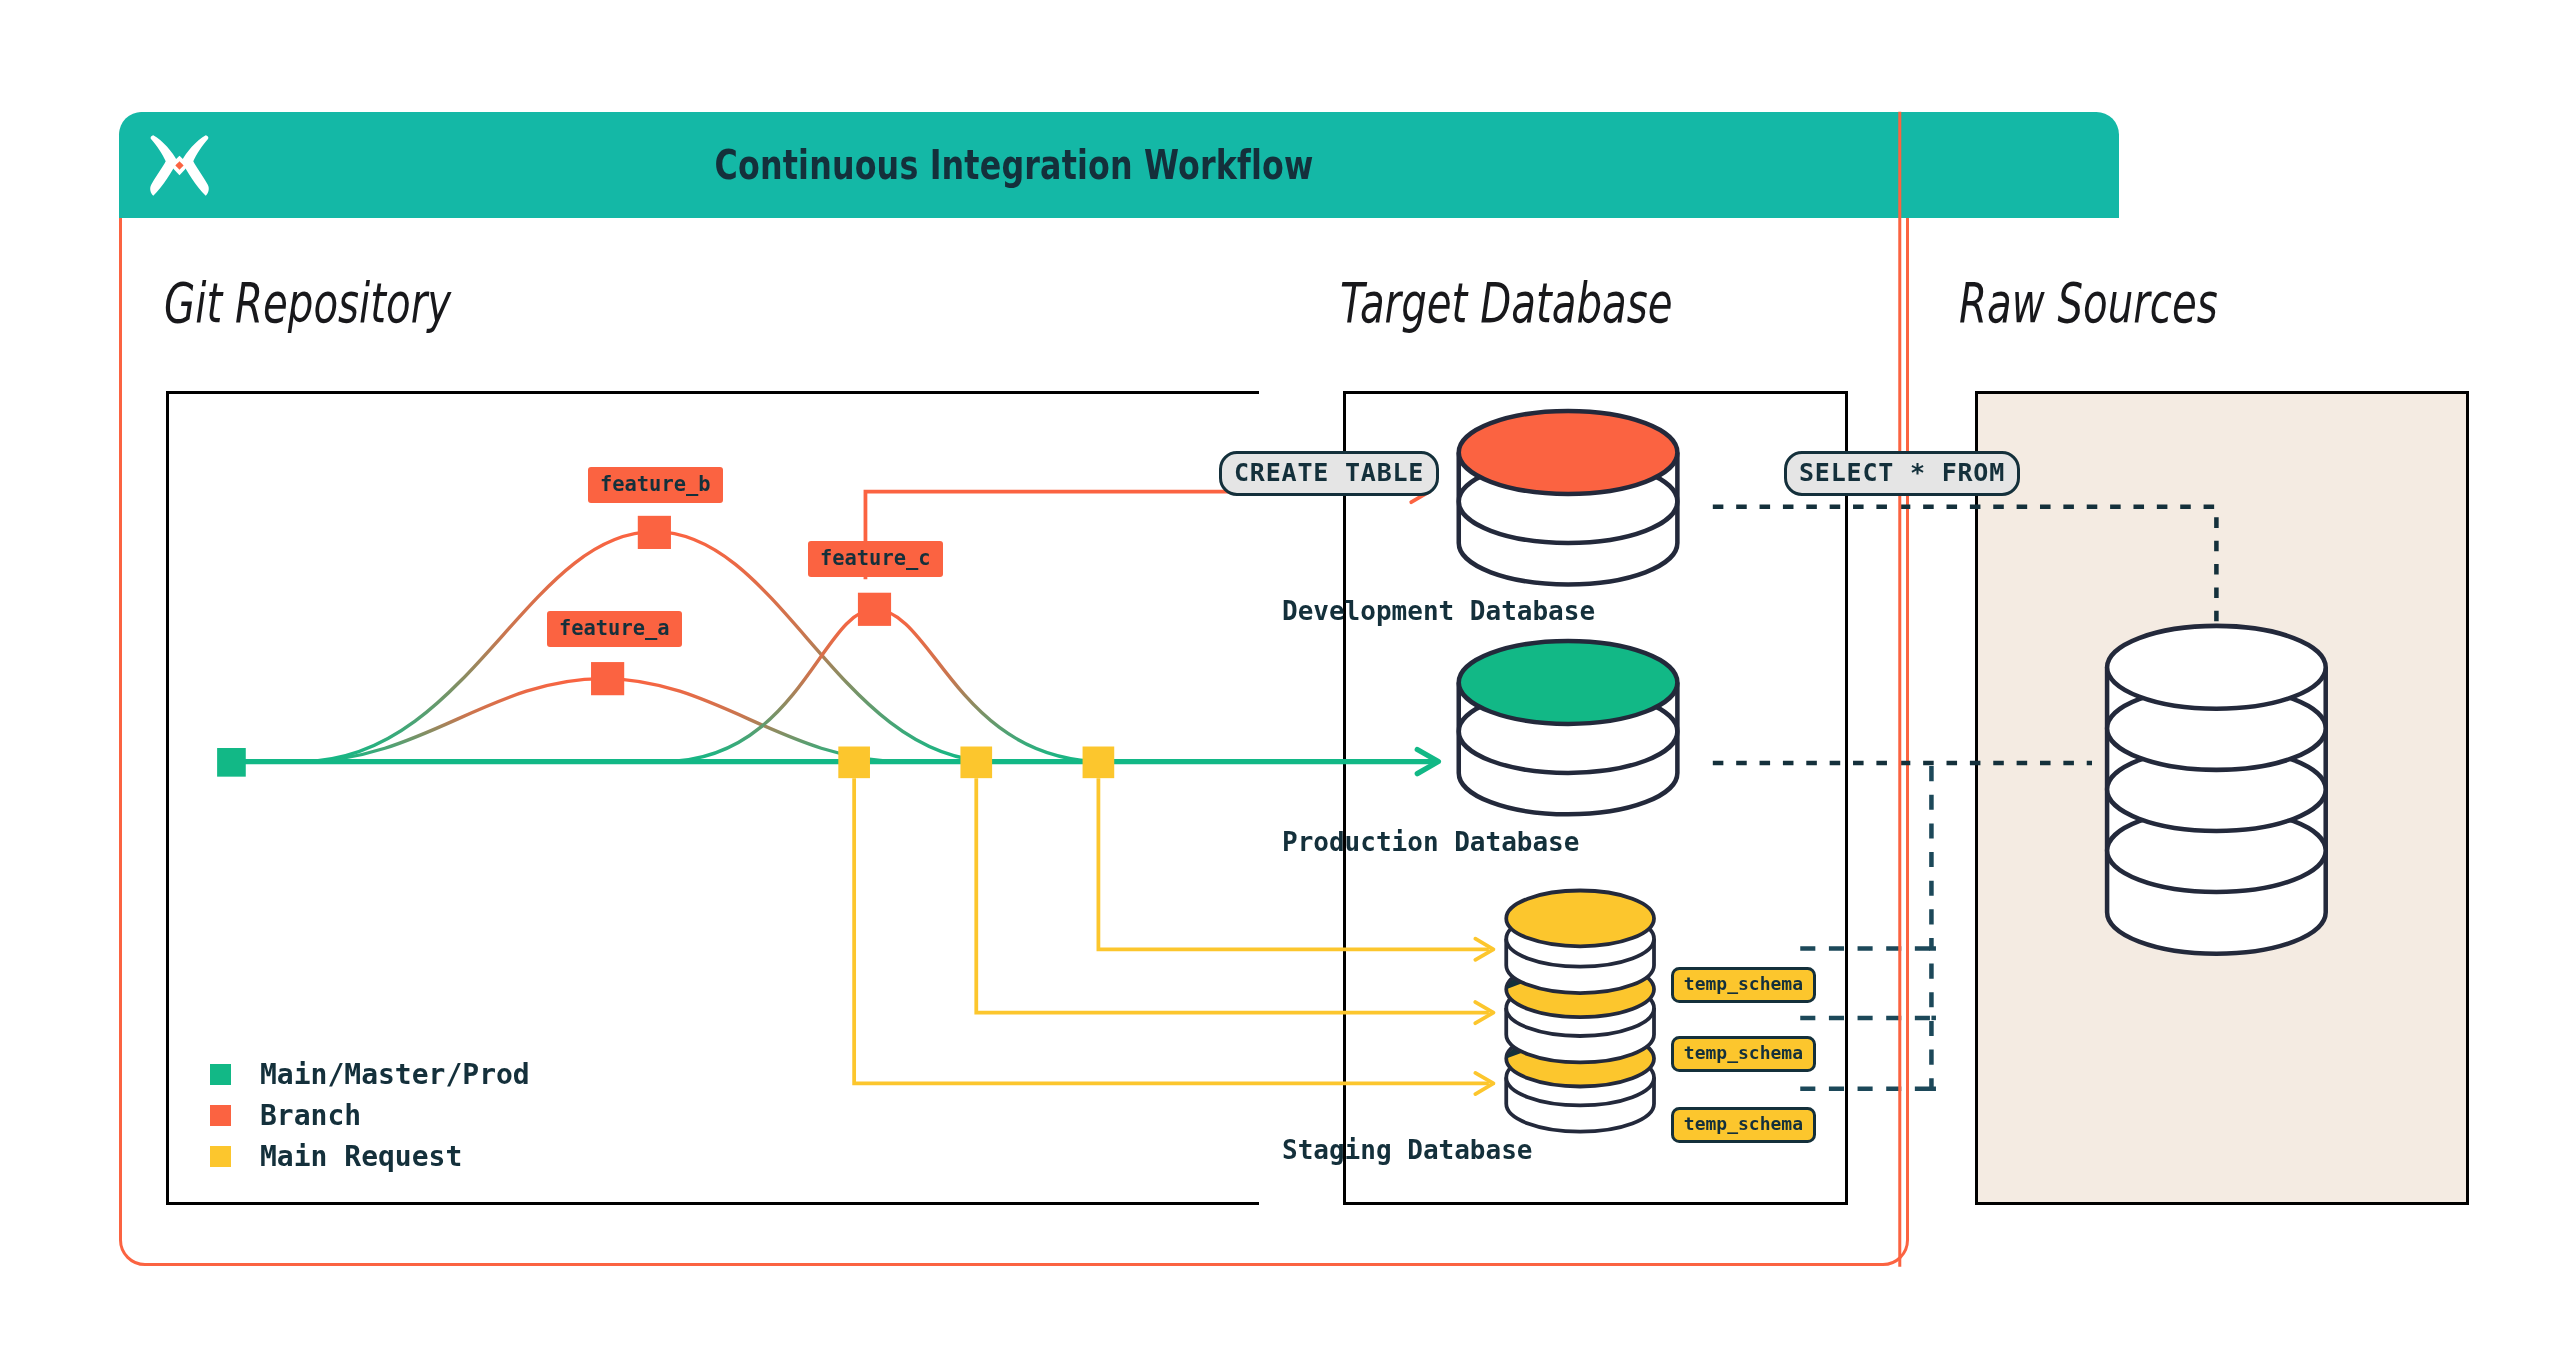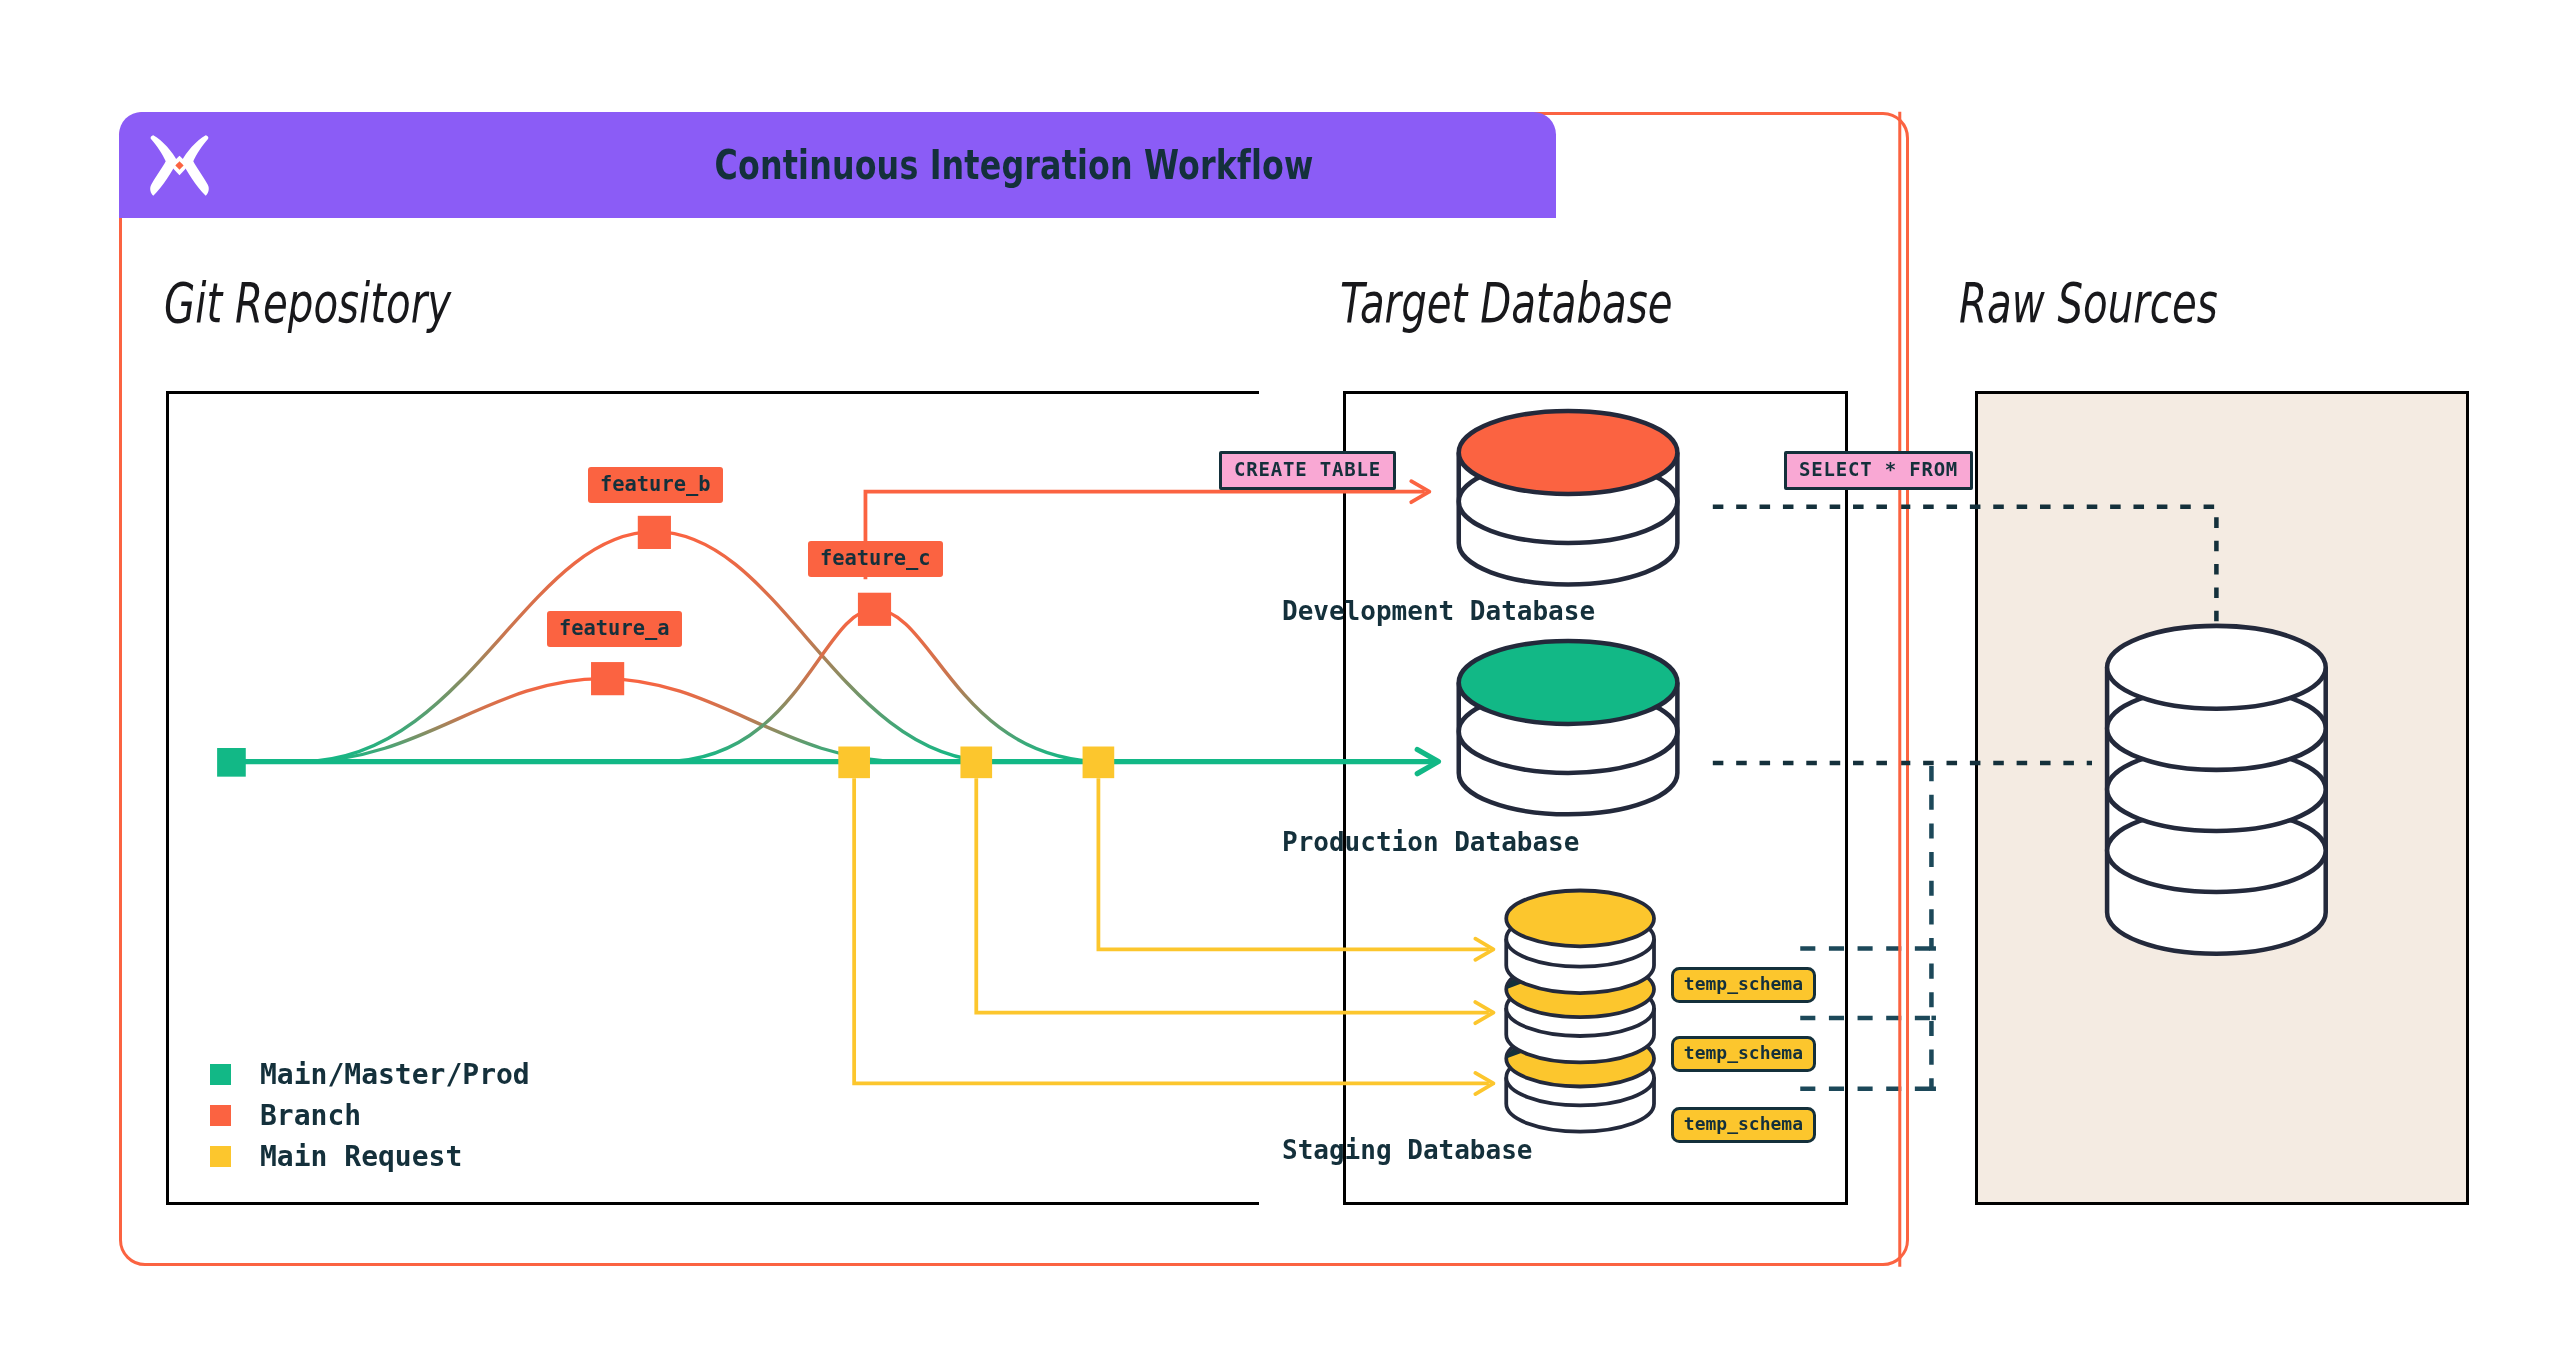--- a/index.html
+++ b/index.html
@@ -23,8 +23,8 @@
   .card-header {
     position: absolute;
     left: 119px; top: 112px;
-    width: 1437px; height: 106px;
-    background: #8b5cf6;
+    width: 2000px; height: 106px;
+    background: #14b8a6;
     border-radius: 22.6px 22.6px 0 0;
   }
   .card-title {

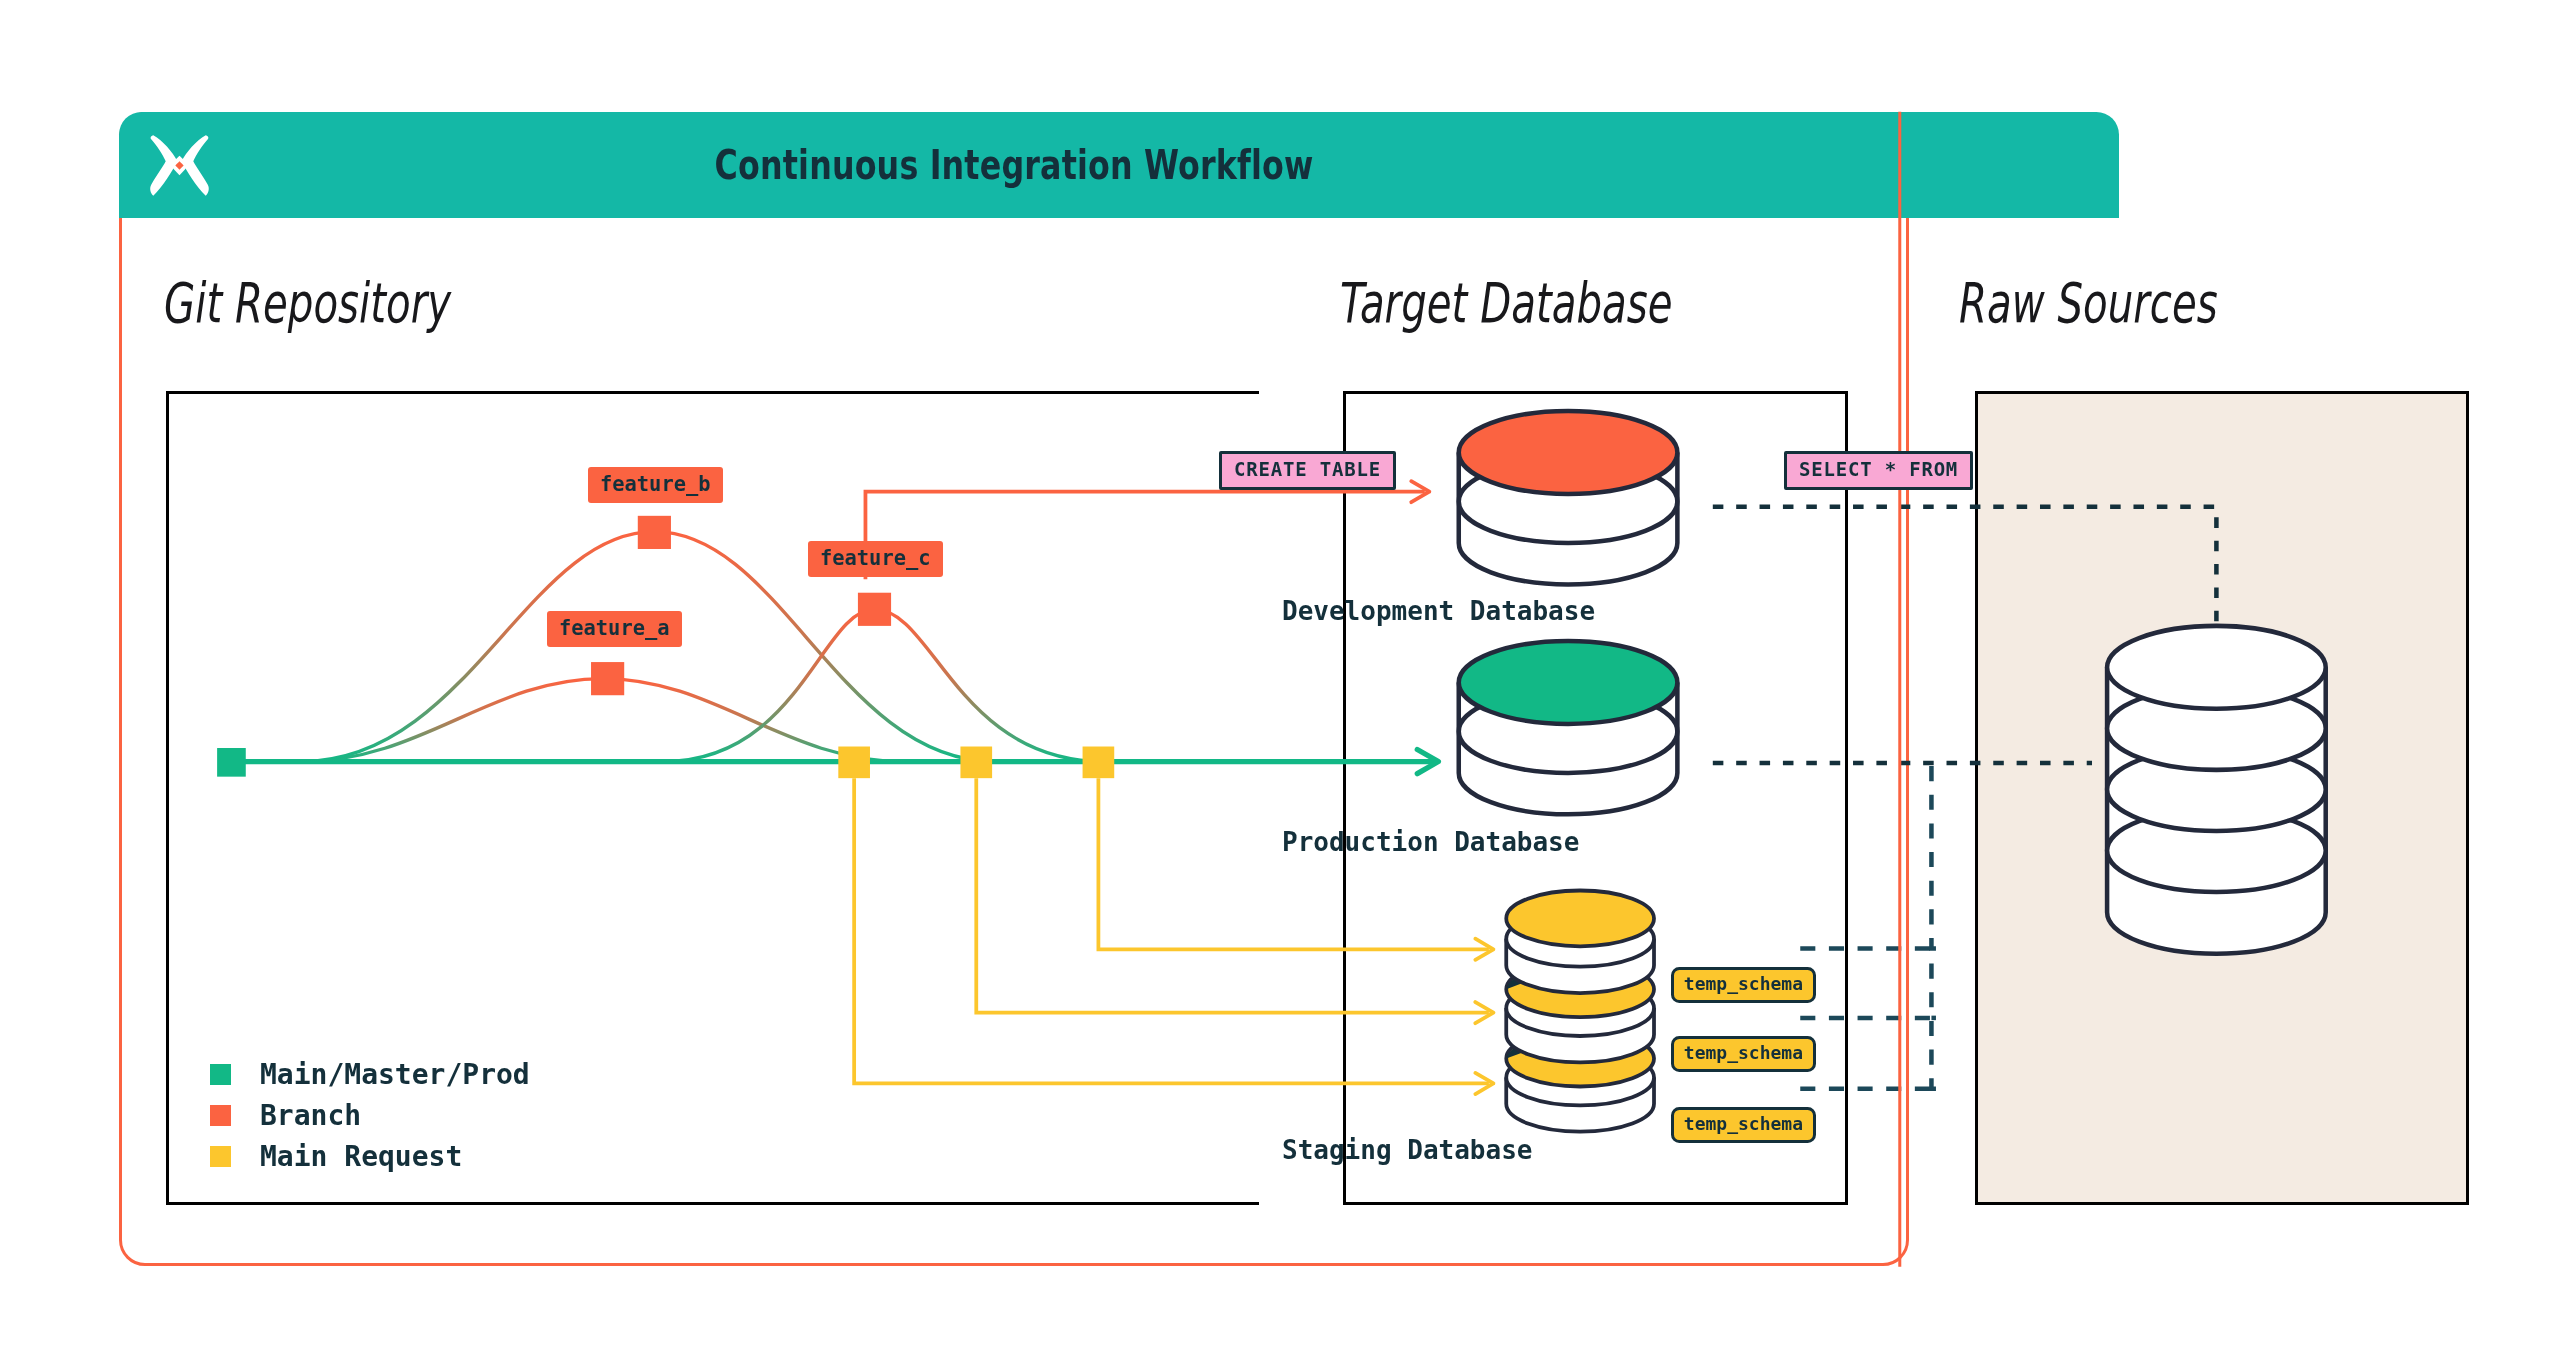--- a/index.html
+++ b/index.html
@@ -114,13 +114,13 @@
   
   .sql-badge {
     position: absolute;
-    background: #f9a8d4;
+    background: #e5e5e5;
     border: 3px solid #14303B;
-    border-radius: 2px;
+    border-radius: 18px;
     padding: 6px 12px 7.5px 12px;
     font-family: "DejaVu Sans Mono", "Liberation Mono", monospace;
     font-weight: bold;
-    font-size: 19px;
+    font-size: 25px;
     color: #14303B;
     white-space: nowrap;
     line-height: 1;

